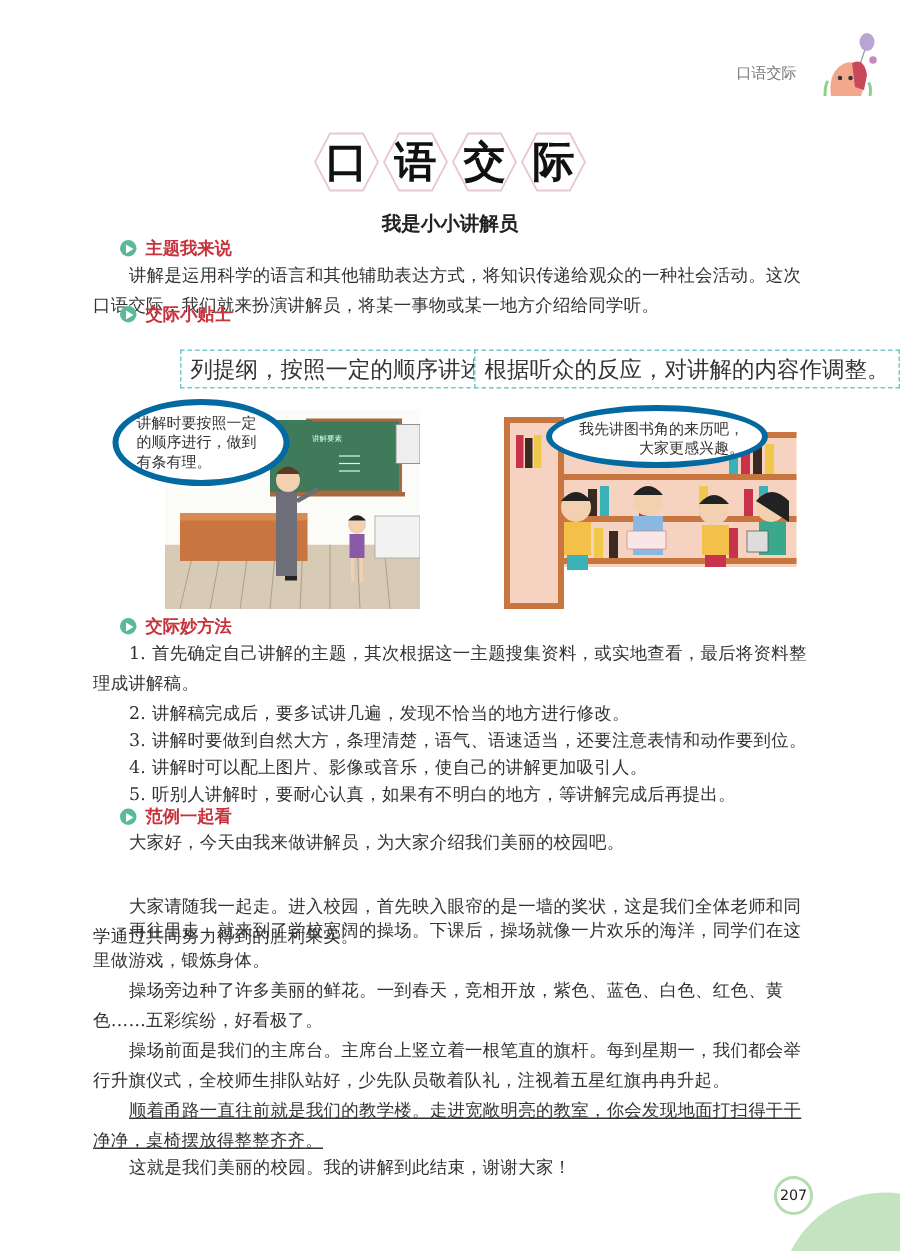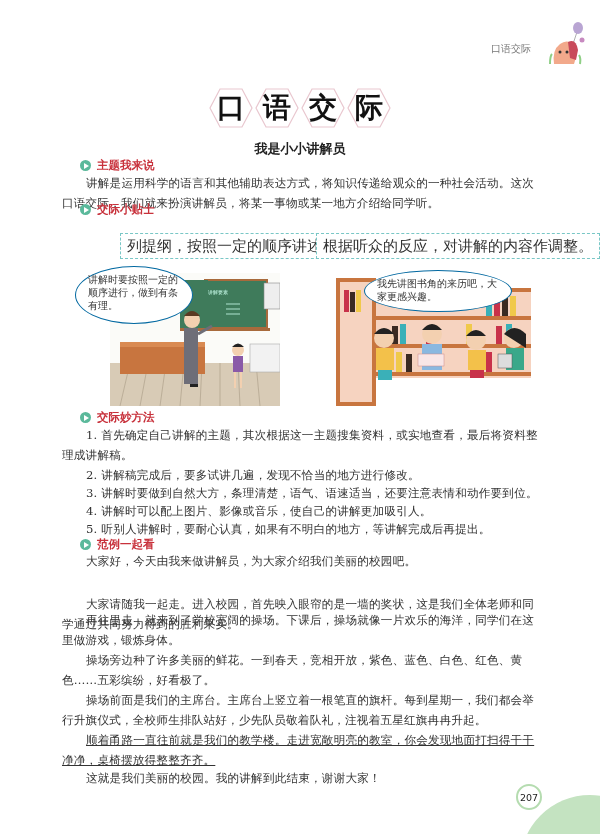--- a/index.html
+++ b/index.html
@@ -25,7 +25,7 @@
   .tipbox { position: absolute; top: 233px; height: 26px; border: 1px dashed #79c7c6; font-size: 15px; line-height: 24px; padding: 0 6px; color: #333; background: #fff; }
 
   .illus { position: absolute; top: 268px; height: 138px; }
-  .bubble { position: absolute; background: #fff; border: 1px solid #0369a1; border-radius: 50%; font-size: 10px; line-height: 13px; color: #333; padding: 10px 14px; font-family: "DejaVu Serif", serif; }
+  .bubble { position: absolute; background: #fff; border: 4px solid #0369a1; border-radius: 50%; font-size: 10px; line-height: 13px; color: #333; padding: 10px 14px; font-family: "DejaVu Serif", serif; }
 
   .pagenum-wrap { position: absolute; left: 516px; top: 784px; width: 26px; height: 26px; border-radius: 50%; border: 2px solid #b5dcb0; background: #fff; display: flex; align-items: center; justify-content: center; font-family: "DejaVu Sans", sans-serif; font-size: 9.5px; color: #222; z-index: 2; }
   .green-arc { position: absolute; left: 520px; top: 795px; width: 140px; height: 140px; border-radius: 50%; background: #c4e3c1; }

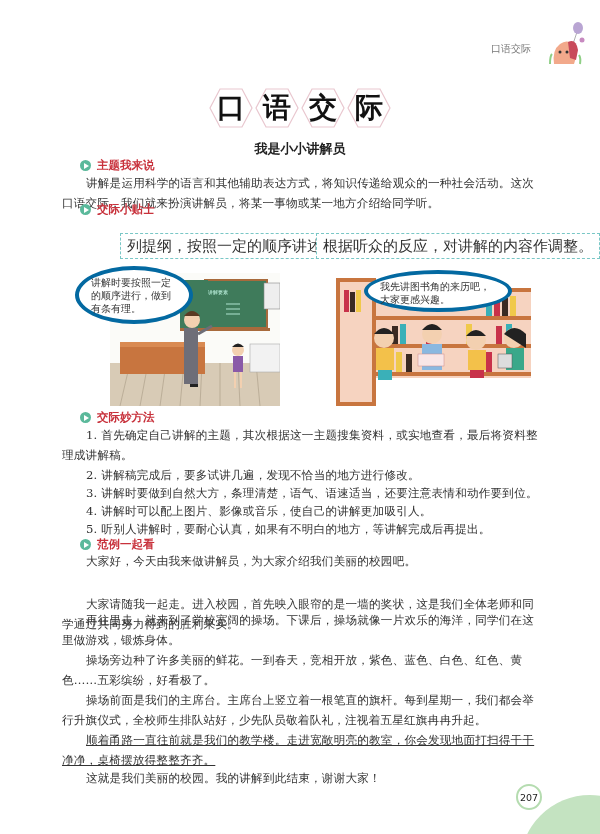--- a/index.html
+++ b/index.html
@@ -175,7 +175,7 @@
     <rect x="170" y="80" width="18" height="22" fill="#3aa88a"></rect>
       <rect x="162" y="86" width="14" height="14" fill="#ddd" stroke="#555" stroke-width="0.5"></rect>
   </svg>
-  <div class="bubble" style="left:28px; top:2px; width:148px; height:42px; padding:6px 12px;">我先讲图书角的来历吧，大家更感兴趣。</div>
+  <div class="bubble" style="left:28px; top:2px; width:148px; height:42px; padding:6px 12px;text-align:right;">我先讲图书角的来历吧，大家更感兴趣。</div>
 </div>
 
 <div class="sec-head" style="top:410px;">

